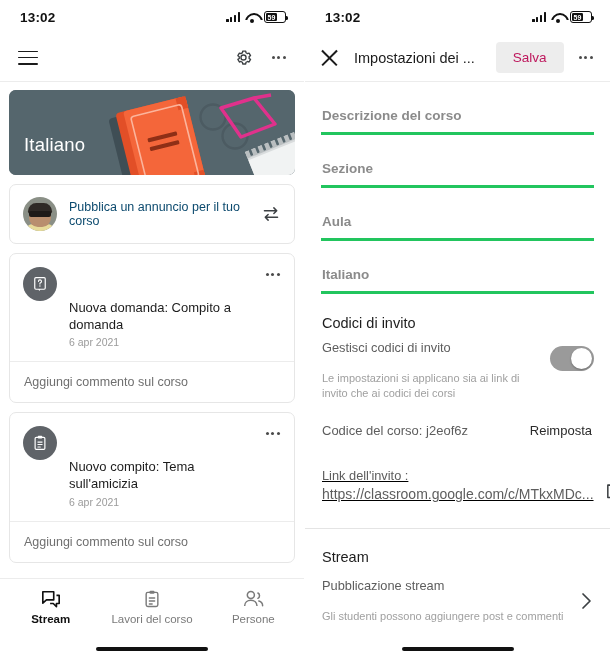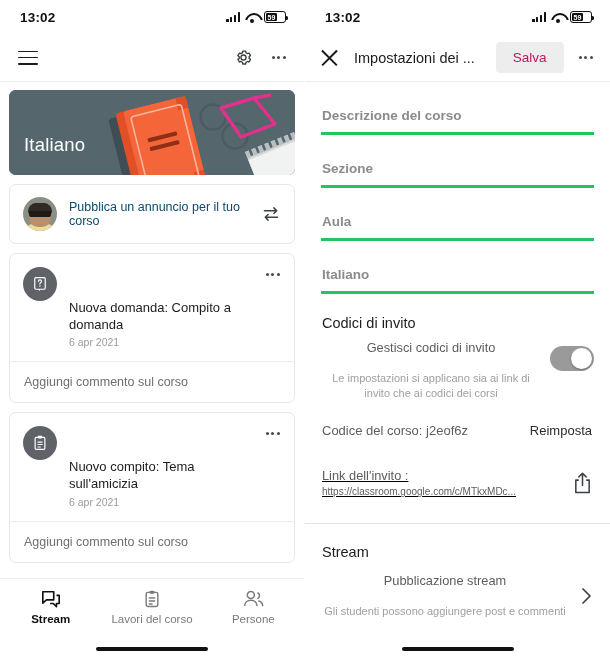--- a/index.html
+++ b/index.html
@@ -144,7 +144,7 @@
   .section { padding-top: 21px; }
   .section-title { font-size: 14.5px; color: #1d1d1d; padding-left: 1px; }
   .setting-row { display: flex; align-items: flex-start; padding: 9px 0 0 1px; gap: 10px; }
-  .setting-main { flex: 1; text-align: center; }
+  .setting-main { flex: 1; }
   .setting-label { font-size: 12.8px; color: #5d5d5d; }
   .setting-sub { font-size: 11px; color: #a0a0a0; line-height: 1.38; margin-top: 16px; }
   .toggle {

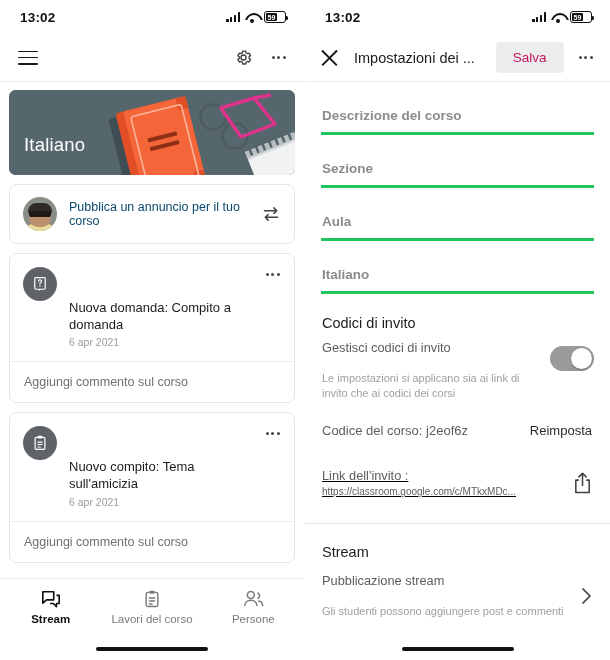--- a/index.html
+++ b/index.html
@@ -161,7 +161,7 @@
   .link-row { display: flex; align-items: flex-end; justify-content: space-between; padding: 30px 1px 0 1px; gap: 10px; text-decoration: underline; }
   .link-main { flex: 1; }
   .link-label { font-size: 12.8px; color: #5d5d5d; }
-  .link-url { font-size: 10px; color: #5d5d5d; margin-top: 3px; white-space: nowrap; overflow: hidden; }
+  .link-url { font-size: 14px; color: #5d5d5d; margin-top: 3px; white-space: nowrap; overflow: hidden; }
   .share-icon { width: 21px; height: 24px; flex: 0 0 21px; cursor: pointer; margin-bottom: 2px; }
   .sep { height: 1px; background: #e4e4e4; margin: 26px -16px 0 -16px; }
   .stream-sec { padding-top: 20px; }

